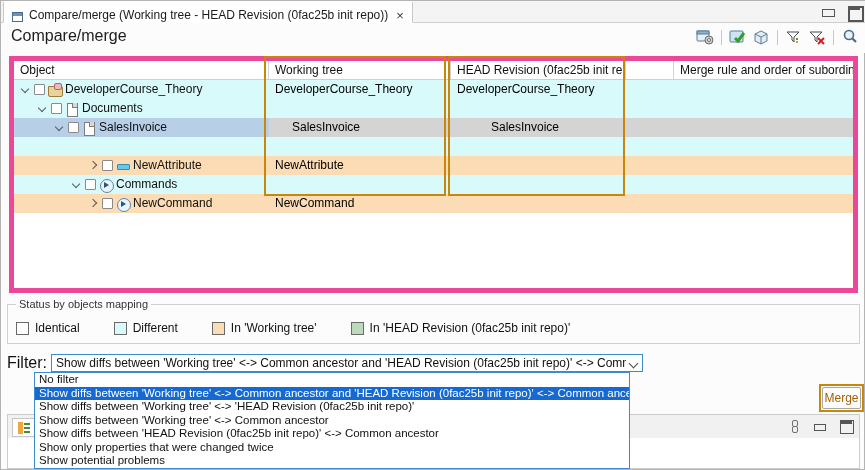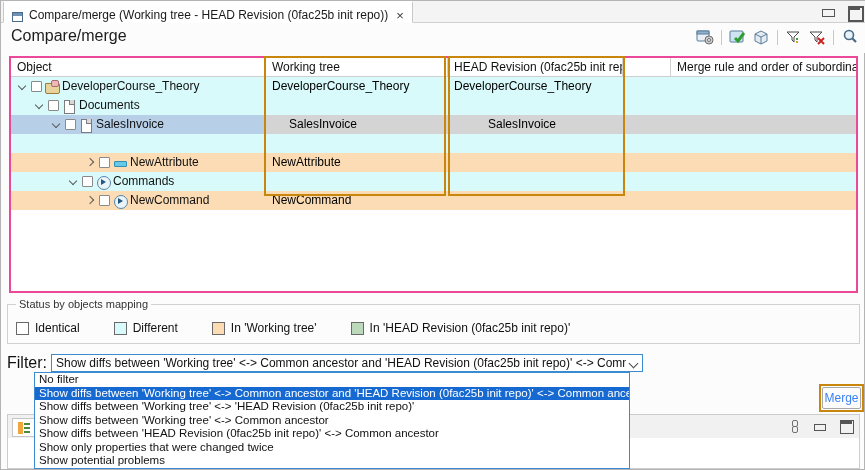--- a/index.html
+++ b/index.html
@@ -92,7 +92,7 @@
     position: absolute; left: 8px; top: 55px;
     width: 849px; height: 237px;
     background: #ffffff;
-    border: 2px solid #ec4899;
+    border: 5px solid #ec4899;
   }
   .thead {
     display: flex; height: 19px;

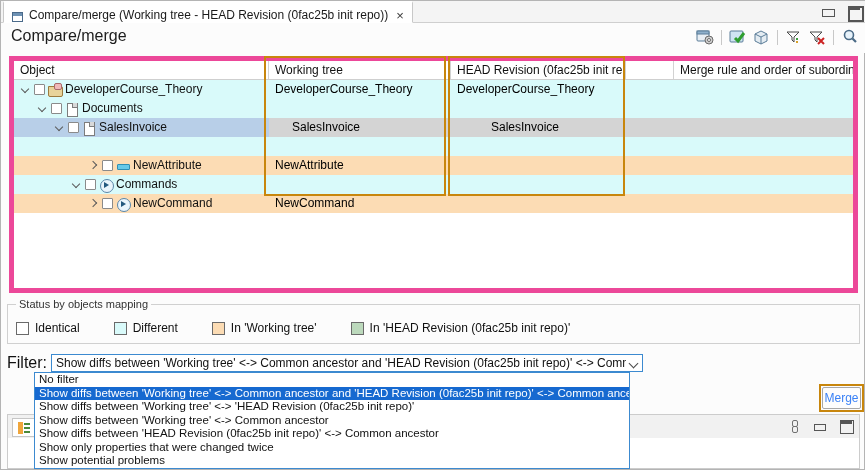--- a/index.html
+++ b/index.html
@@ -260,7 +260,7 @@
   .merge-btn {
     position: absolute; left: 821px; top: 386px; width: 39px; height: 22px;
     background: #fdfdfd; border: 1px solid #a8a8a8; border-radius: 2px;
-    font-size: 12px; color: #3b82f6; cursor: pointer;
+    font-size: 12px; color: #a16207; cursor: pointer;
     display: flex; align-items: center; justify-content: center;
   }
 

